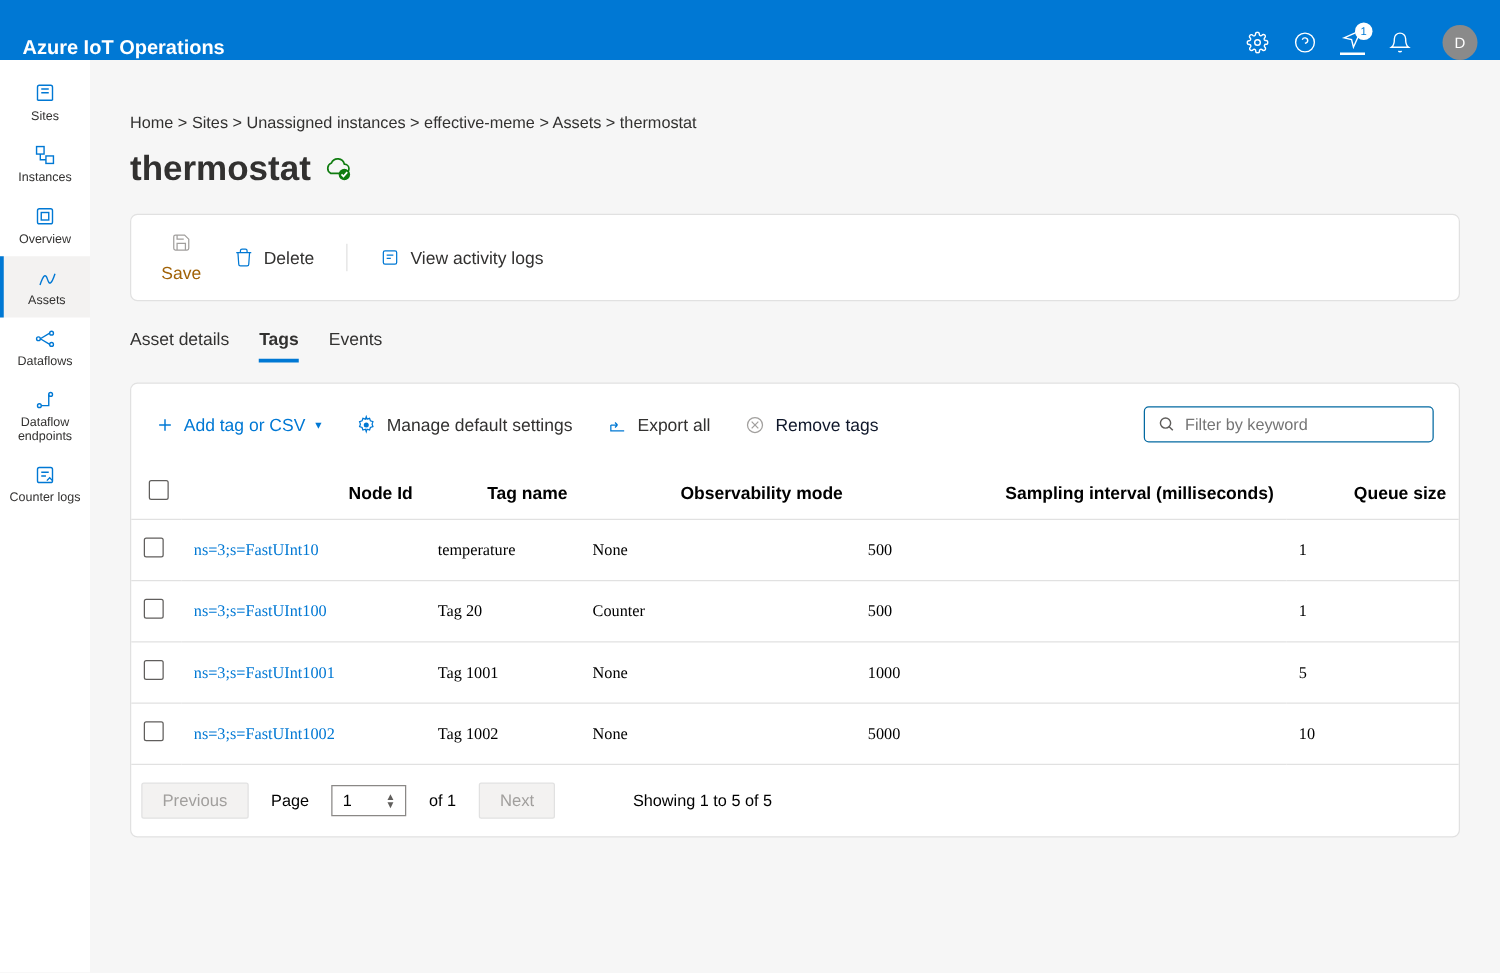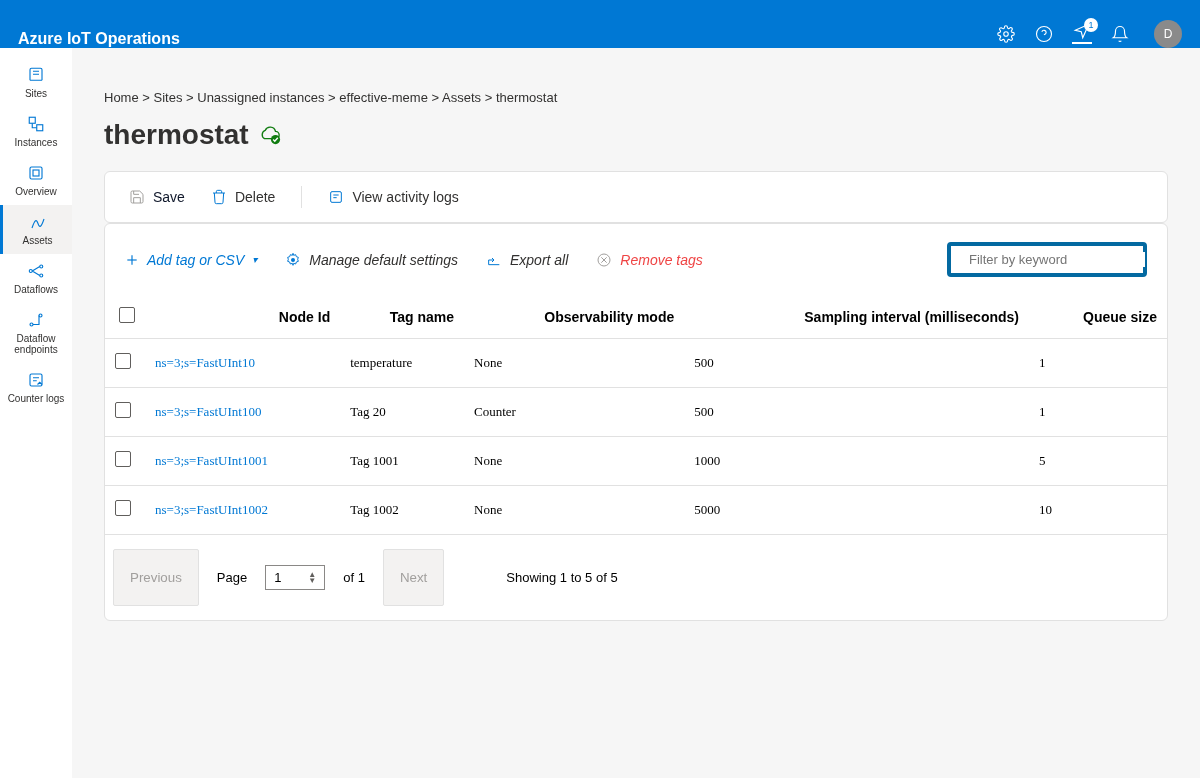--- a/index.html
+++ b/index.html
@@ -22,7 +22,7 @@
 .card { background:#fff; border:1px solid #e1e1e1; border-radius:6px; }
 .toolbar { display:flex; gap:26px; padding:14px 24px; align-items:center; }
 .tbtn { display:flex; align-items:center; gap:8px; font-size:14px; color:#323130; cursor:pointer; }
-.tbtn.disabled { color:#0f172a; cursor:default; }
+.tbtn.disabled { color:#a16207; cursor:default;flex-direction:column; }
 .tabs { display:flex; gap:24px; margin:22px 0 16px; }
 .tab { font-size:14px; color:#323130; padding-bottom:8px; cursor:pointer; }
 .tab.active { font-weight:600; border-bottom:3px solid #0078d4; }

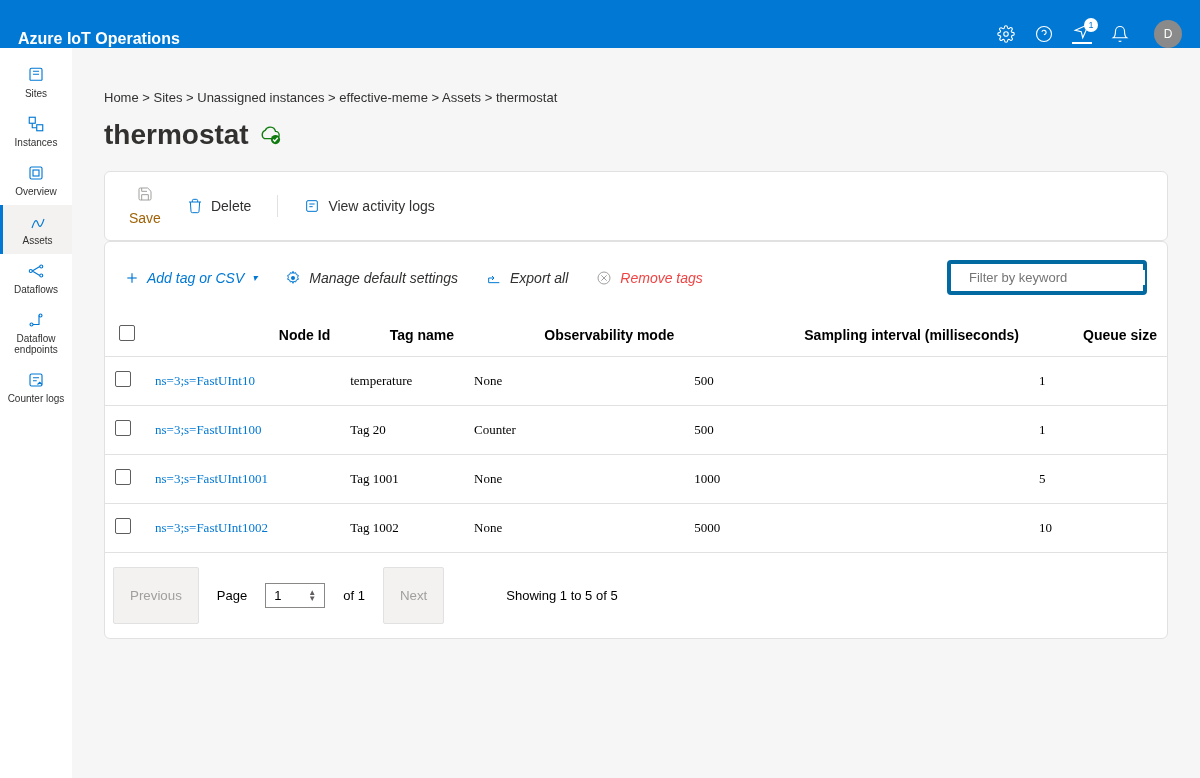--- a/index.html
+++ b/index.html
@@ -198,6 +198,11 @@
       </div>
     </div>
 
+    <div class="tabs">
+      <div class="tab">Asset details</div>
+      <div class="tab active">Tags</div>
+      <div class="tab">Events</div>
+    </div>
 
     <div class="card">
       <div class="actions">

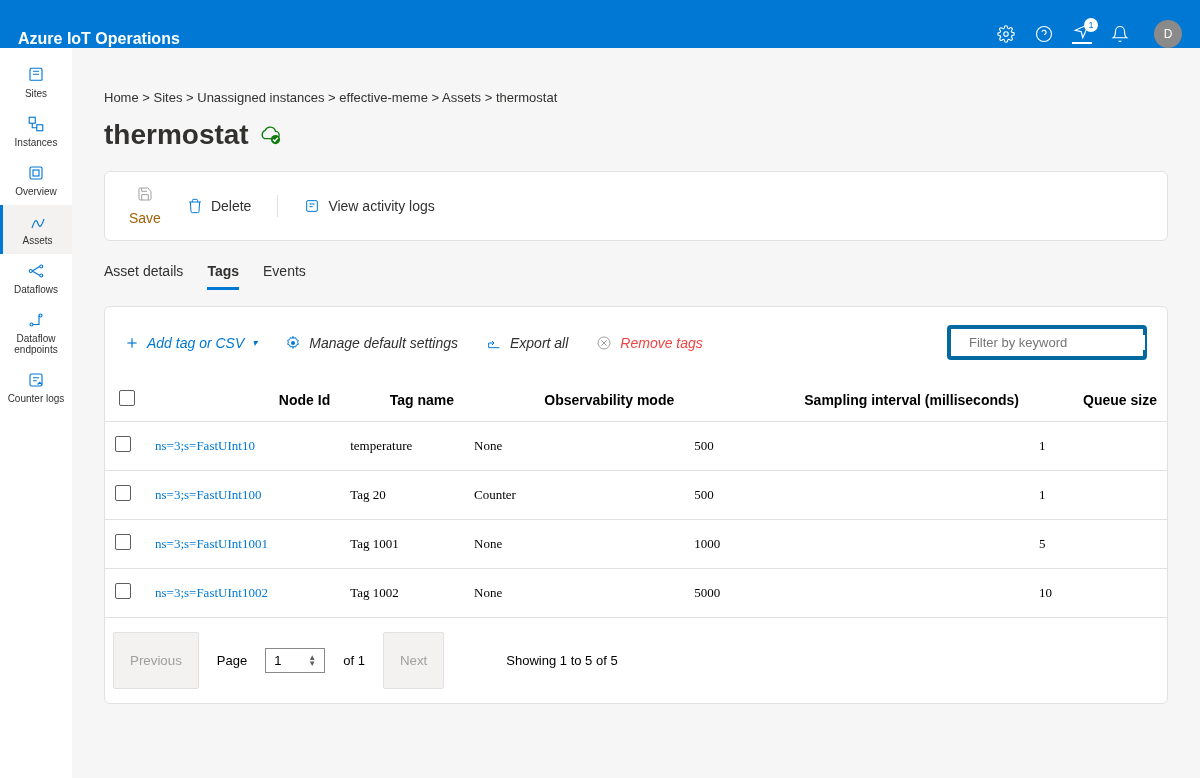--- a/index.html
+++ b/index.html
@@ -27,7 +27,7 @@
 .tab { font-size:14px; color:#323130; padding-bottom:8px; cursor:pointer; }
 .tab.active { font-weight:600; border-bottom:3px solid #0078d4; }
 .actions { display:flex; align-items:center; gap:28px; padding:18px 20px; justify-content:space-between; }
-.actions-left { display:flex; align-items:center; gap:28px;font-style:italic; }
+.actions-left { display:flex; align-items:center; gap:28px; }
 .abtn { display:flex; align-items:center; gap:8px; font-size:14px; color:#323130; cursor:pointer; }
 .abtn.primary { color:#0078d4; }
 .abtn.disabled { color:#ef4444; cursor:default;justify-content:center; }

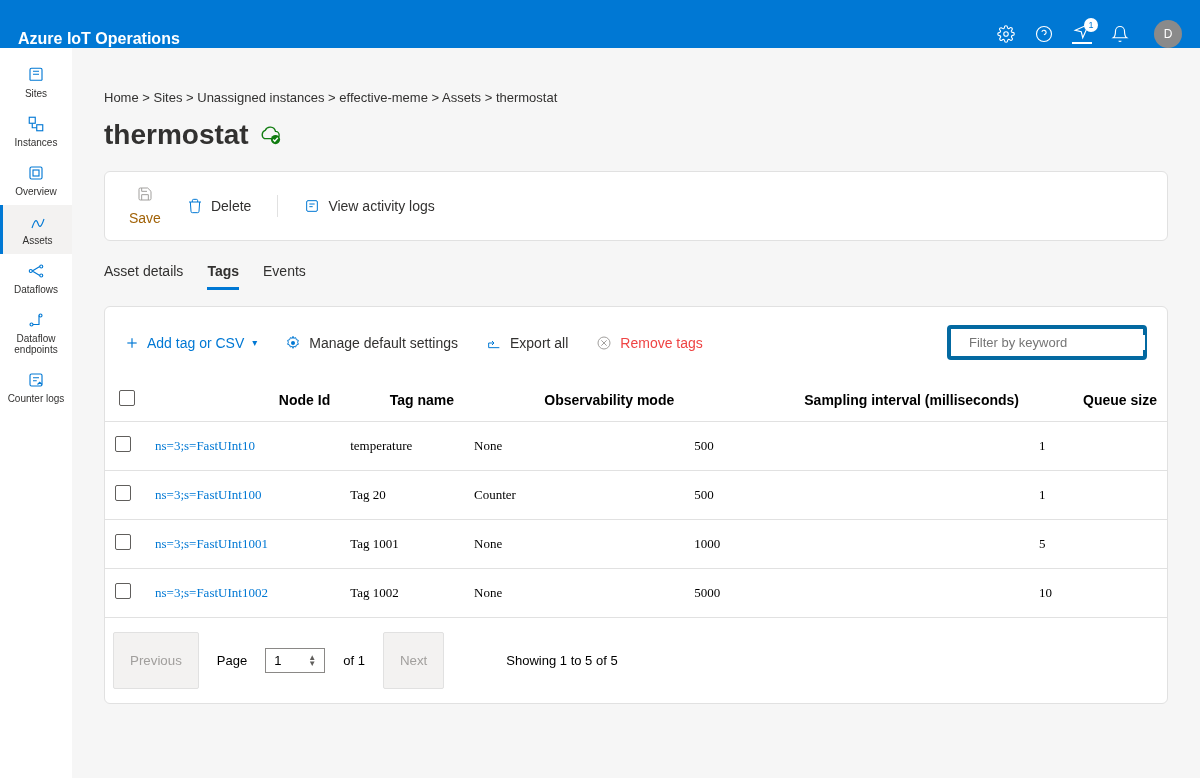--- a/index.html
+++ b/index.html
@@ -30,7 +30,7 @@
 .actions-left { display:flex; align-items:center; gap:28px; }
 .abtn { display:flex; align-items:center; gap:8px; font-size:14px; color:#323130; cursor:pointer; }
 .abtn.primary { color:#0078d4; }
-.abtn.disabled { color:#ef4444; cursor:default;justify-content:center; }
+.abtn.disabled { color:#0f172a; cursor:default;justify-content:center; }
 .search { display:flex; gap:8px; border:4px solid #0369a1; border-radius:4px; padding:6px 10px; width:200px; }
 .search input { border:none; outline:none; font-size:13px; flex:1; }
 table { width:100%; border-collapse:collapse; }

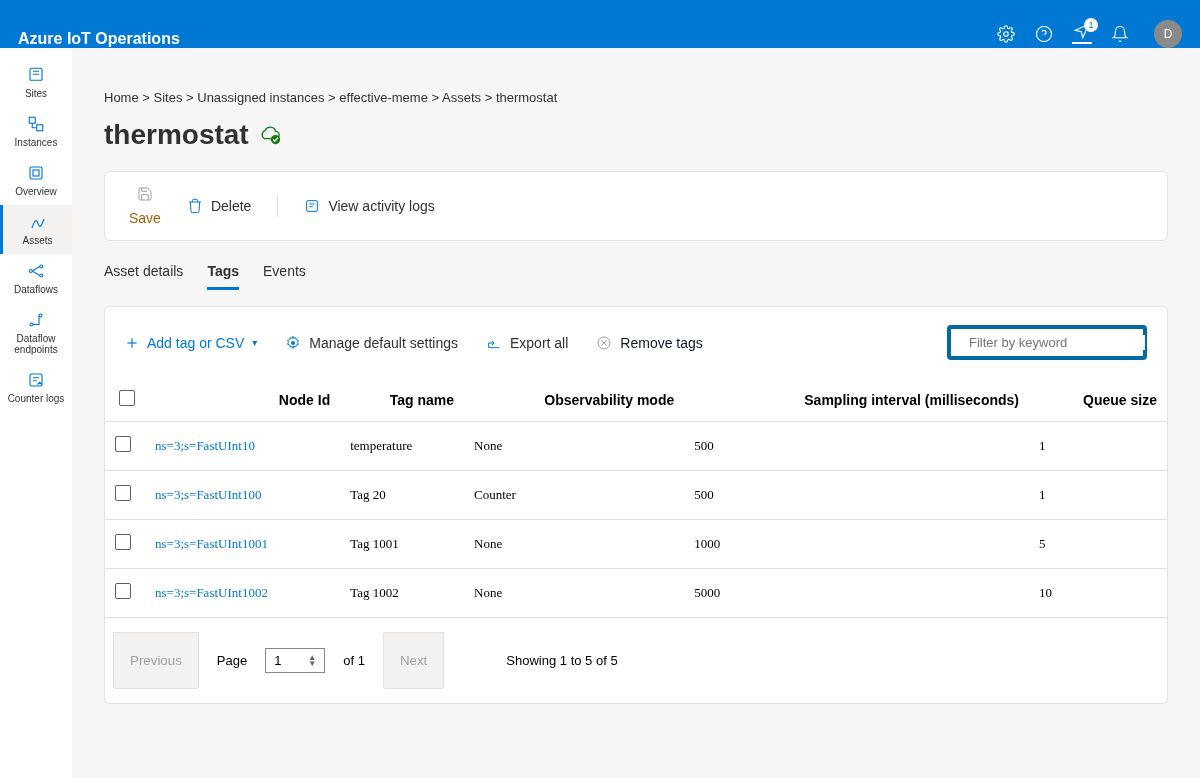--- a/index.html
+++ b/index.html
@@ -31,7 +31,7 @@
 .abtn { display:flex; align-items:center; gap:8px; font-size:14px; color:#323130; cursor:pointer; }
 .abtn.primary { color:#0078d4; }
 .abtn.disabled { color:#0f172a; cursor:default;justify-content:center; }
-.search { display:flex; gap:8px; border:4px solid #0369a1; border-radius:4px; padding:6px 10px; width:200px; }
+.search { display:flex; gap:8px; border:1px solid #0369a1; border-radius:4px; padding:6px 10px; width:232px; }
 .search input { border:none; outline:none; font-size:13px; flex:1; }
 table { width:100%; border-collapse:collapse; }
 th { text-align:right; font-size:14px; font-weight:600; padding:12px 10px; border-bottom:1px solid #e1e1e1; }

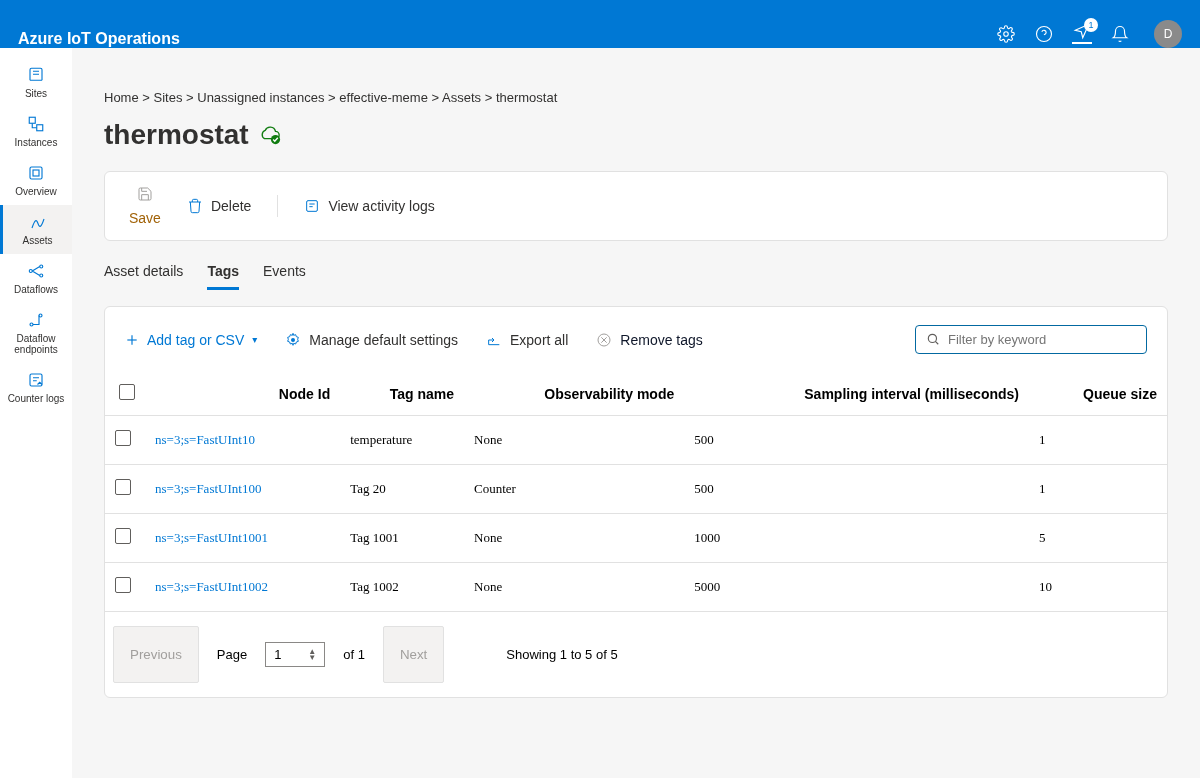--- a/index.html
+++ b/index.html
@@ -39,7 +39,7 @@
 td.link { color:#0078d4; cursor:pointer; }
 .cb { width:16px; height:16px; border:1px solid #605e5c; border-radius:2px; display:inline-block; }
 .pager { display:flex; align-items:center; gap:18px; padding:14px 8px; font-size:13px; }
-.pbtn { background:#f3f2f1; border:1px solid #e1e1e1; padding:20px 16px; border-radius:2px; color:#a19f9d; cursor:default; }
+.pbtn { background:#f3f2f1; border:1px solid #e1e1e1; padding:6px 16px; border-radius:2px; color:#a19f9d; cursor:default; }
 .pnum { border:1px solid #8a8886; padding:4px 8px; width:60px; display:flex; justify-content:space-between; align-items:center; }
 .chev { font-size:8px; color:#605e5c; line-height:6px; }
 svg { display:block; }

